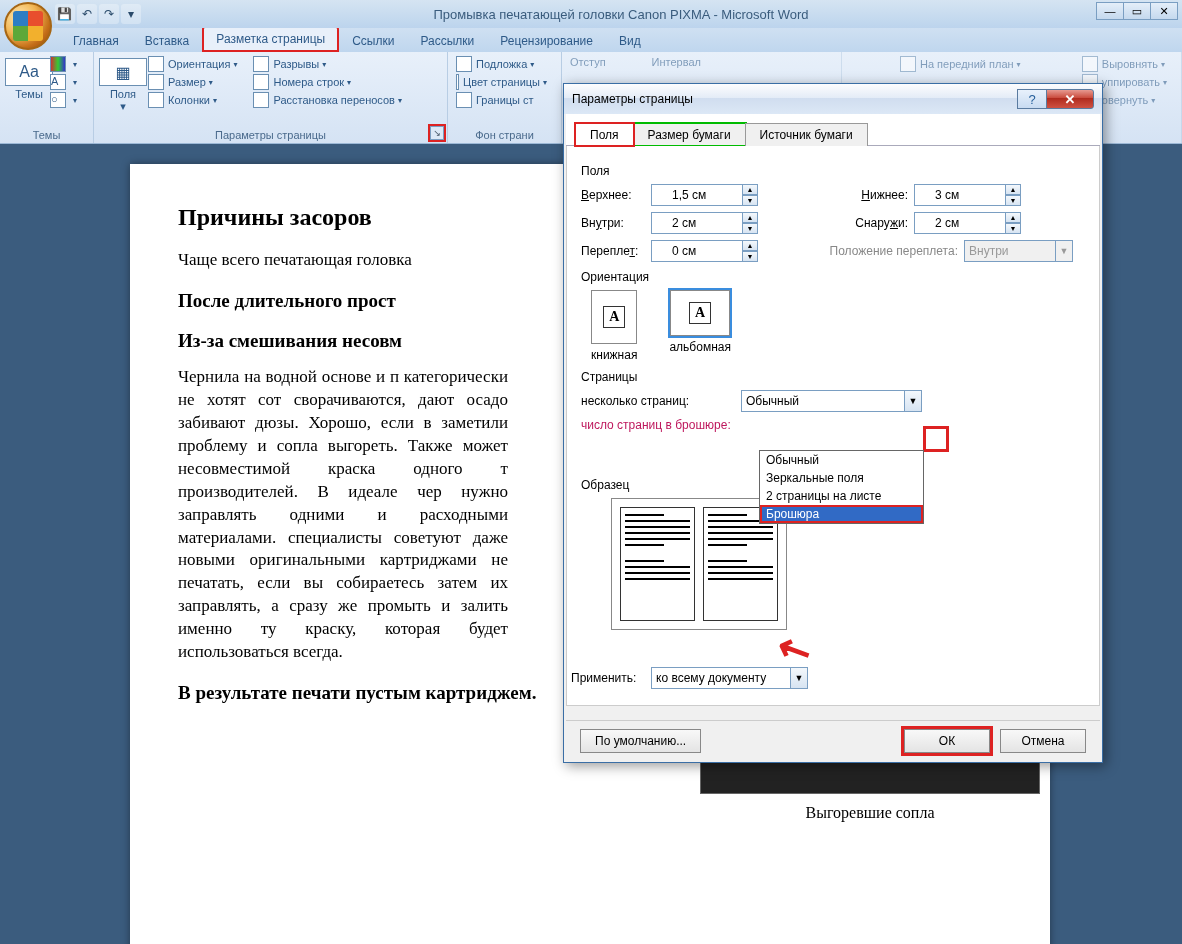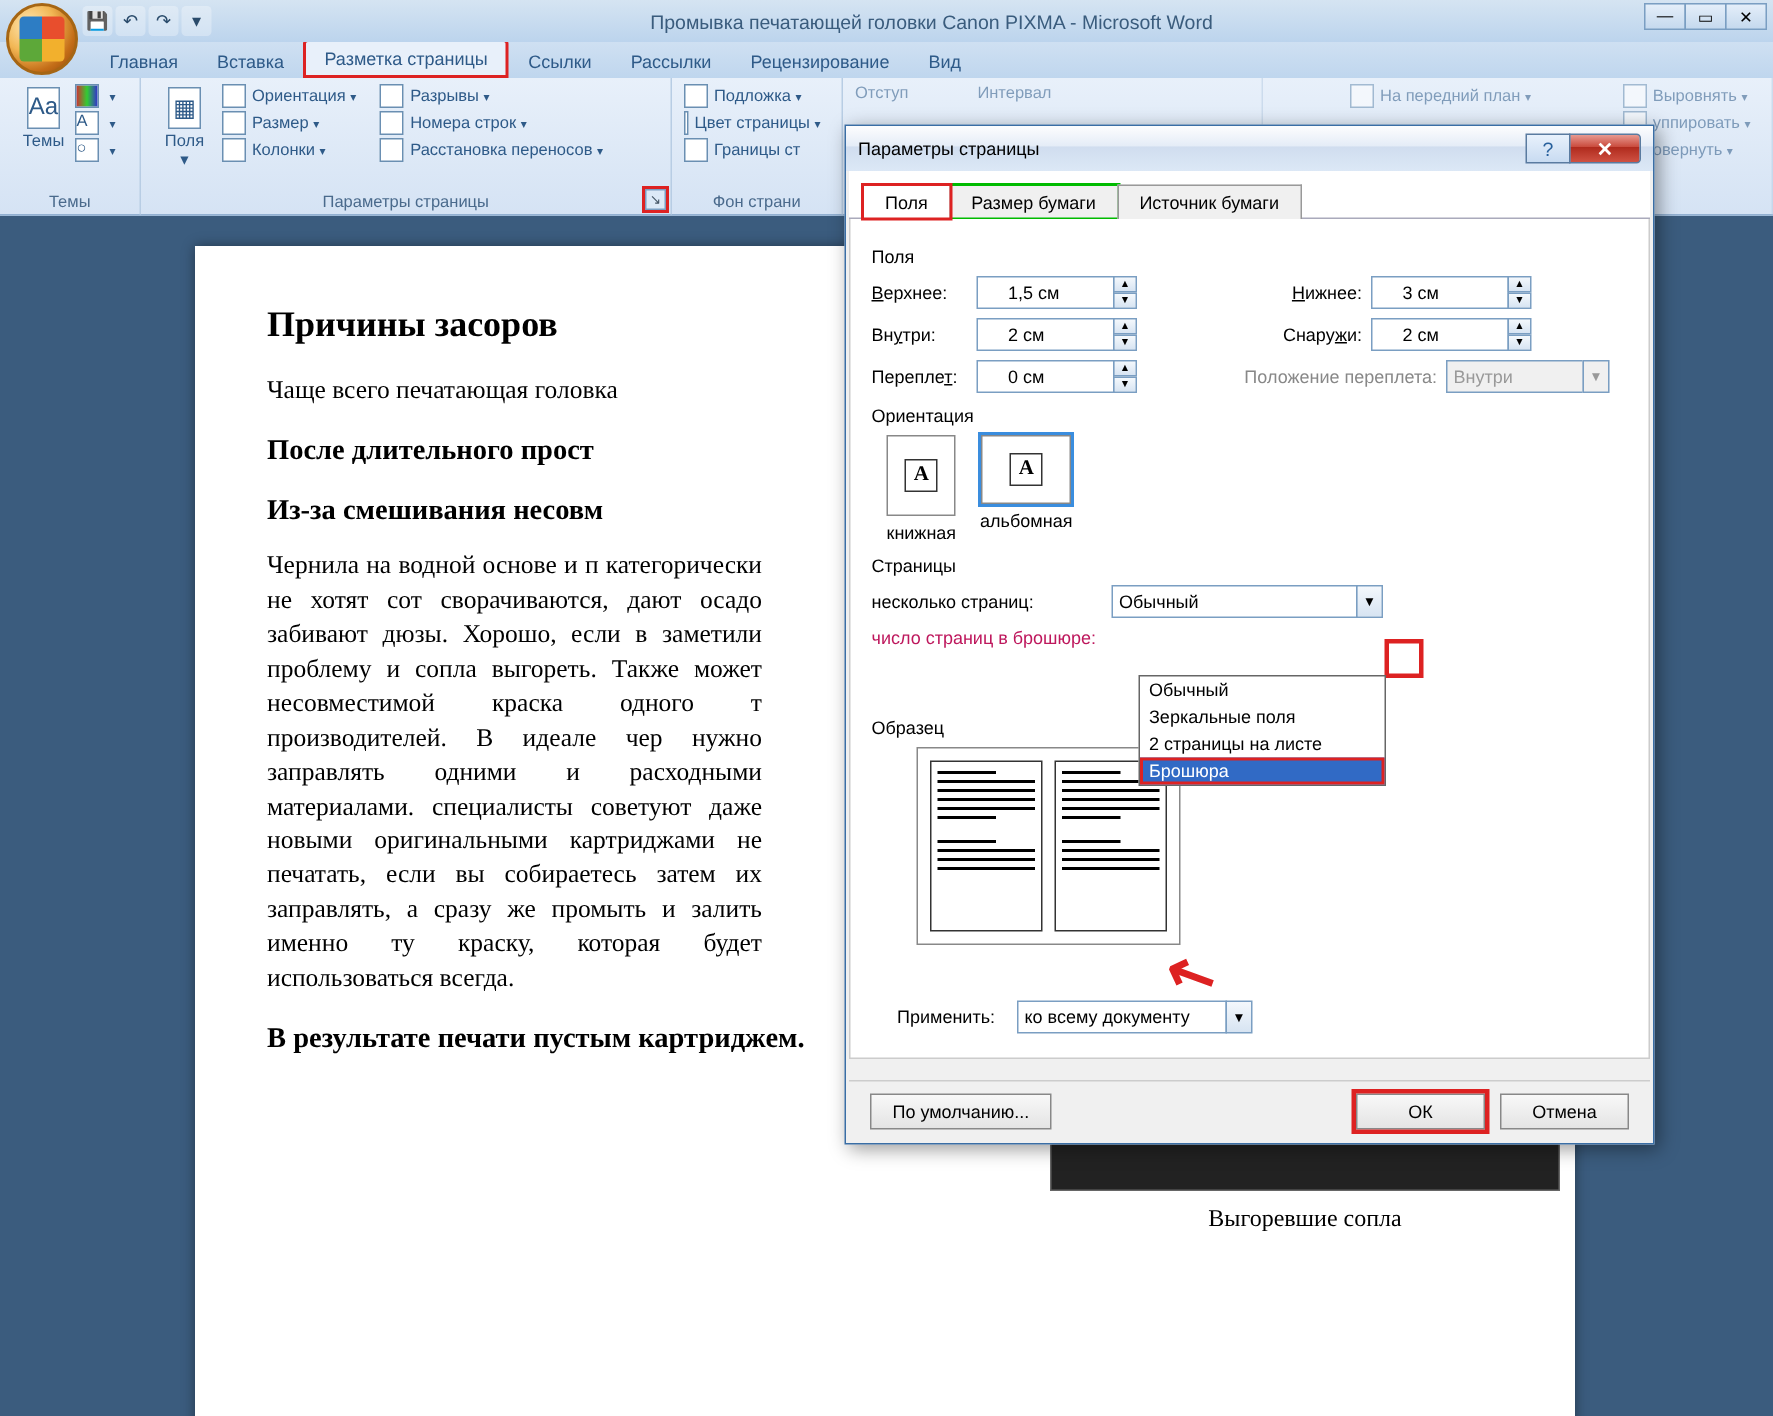--- a/index.html
+++ b/index.html
@@ -28,7 +28,7 @@
 .ribbon-group .dialog-launcher { position: absolute; bottom: 3px; right: 3px; width: 14px; height: 14px; border: 1px solid #7a9ec2; background: #dce9f7; font-size: 9px; text-align: center; line-height: 12px; color: #456; }
 .ribbon-group .dialog-launcher.highlight { outline: 2px solid #d22; }
 .rb-big { display: flex; flex-direction: column; align-items: center; width: 42px; font-size: 11px; color: #2e5a88; cursor: pointer; padding: 2px; }
-.rb-big .ico { width: 22px; height: 28px; background: #fff; border: 1px solid #6a8fb2; margin-bottom: 2px; display:flex; align-items:center; justify-content:center; font-size:16px; }
+.rb-big .ico { width: 48px; height: 28px; background: #fff; border: 1px solid #6a8fb2; margin-bottom: 2px; display:flex; align-items:center; justify-content:center; font-size:16px; }
 .rb-row { display: flex; align-items: center; font-size: 11px; color: #2e5a88; margin-bottom: 2px; cursor: pointer; white-space: nowrap; }
 .rb-row .ico-sm { width: 16px; height: 16px; background: #fff; border: 1px solid #6a8fb2; margin-right: 4px; display:inline-block; }
 .rb-row .caret { margin-left: 3px; font-size: 8px; }

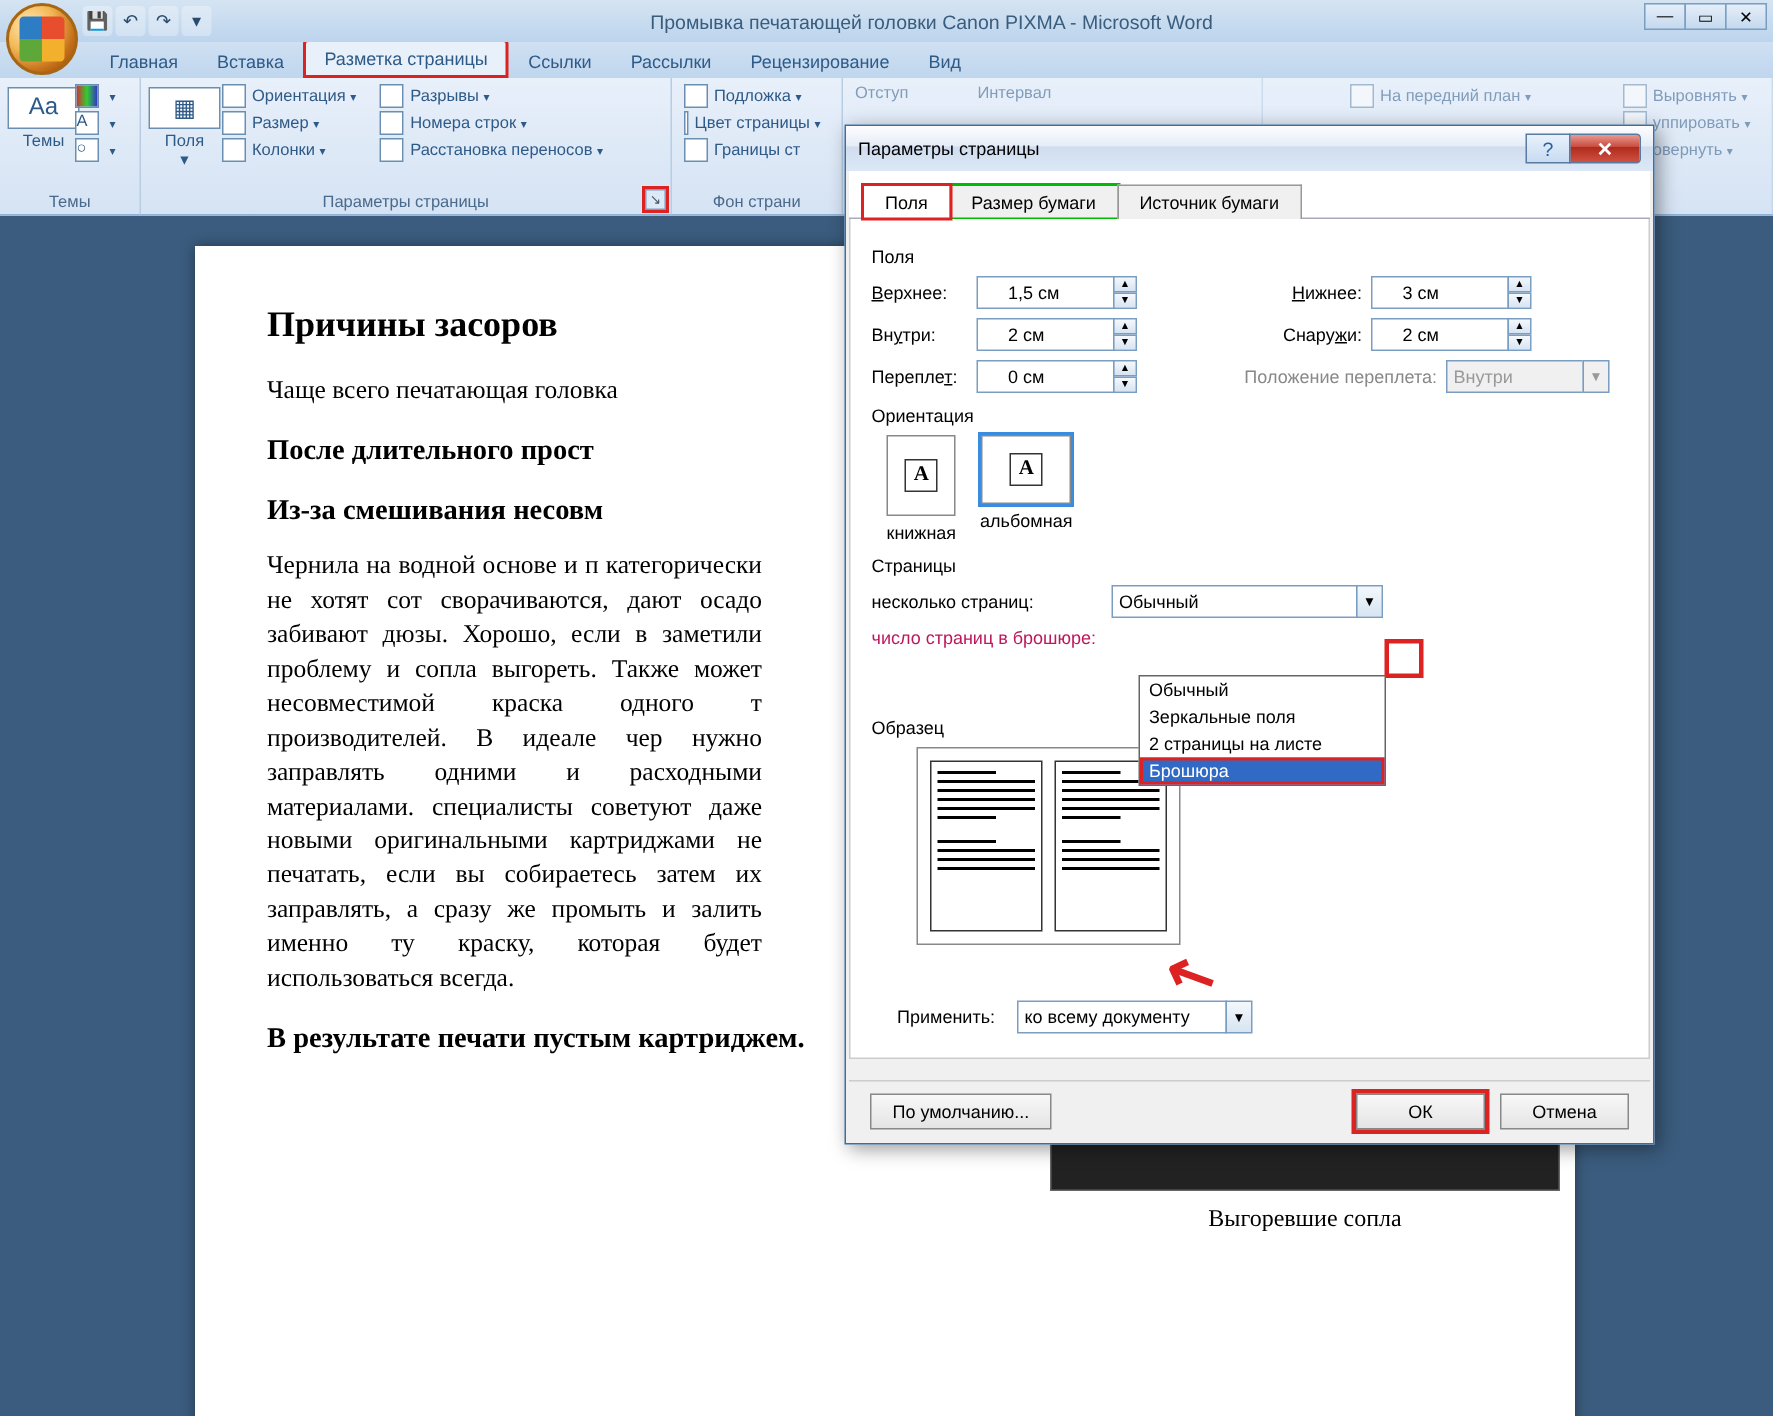--- a/index.html
+++ b/index.html
@@ -71,7 +71,7 @@
 .combo input, .combo .combo-display { width: 92px; height: 22px; border: 1px solid #7a9ec2; padding: 0 4px; font-size: 12px; background: #fff; line-height: 20px; }
 .combo .combo-btn { width: 18px; height: 22px; border: 1px solid #7a9ec2; margin-left: -1px; background: linear-gradient(#f4f8fc,#d7e4f2); font-size: 9px; text-align: center; line-height: 20px; cursor: pointer; }
 .combo.disabled .combo-display, .combo.disabled .combo-btn { color: #999; background: #f0f0f0; }
-.orient-opts { display: flex; gap: 16px; margin: 6px 0 4px 10px; }
+.orient-opts { display: flex; gap: 32px; margin: 6px 0 4px 10px; }
 .orient { display: flex; flex-direction: column; align-items: center; font-size: 12px; cursor: pointer; }
 .orient .orient-box { width: 46px; height: 54px; border: 1px solid #888; background: #fff; display: flex; align-items: center; justify-content: center; margin-bottom: 4px; }
 .orient.landscape .orient-box { width: 60px; height: 46px; }

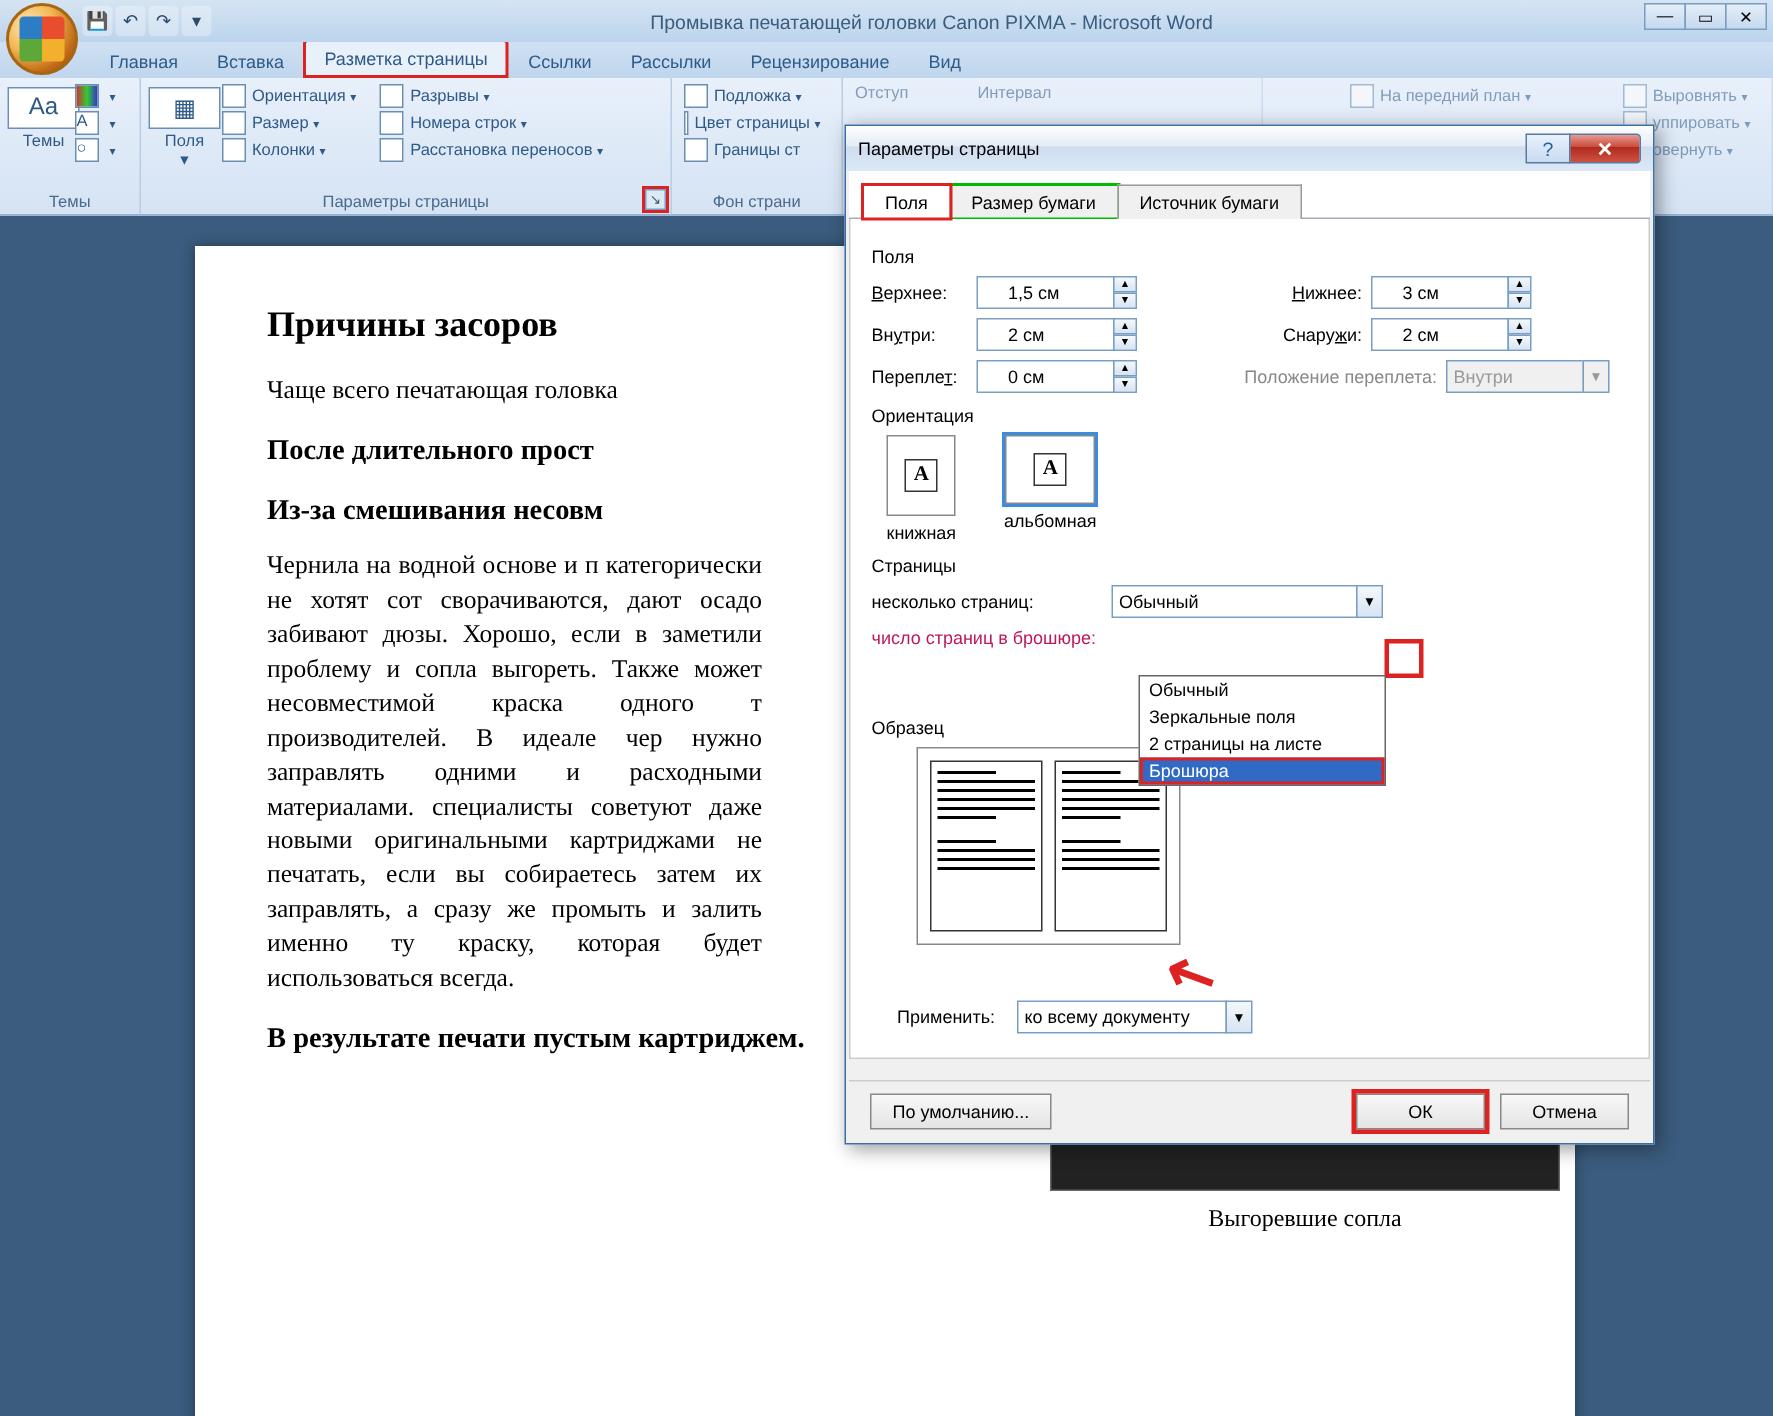--- a/index.html
+++ b/index.html
@@ -405,7 +405,7 @@
 
     <div class="red-arrow" style="left:210px; top:480px;">↖</div>
 
-    <div class="field-row" style="position:absolute; bottom:10px; left:31px;">
+    <div class="field-row" style="position:absolute; bottom:10px; left:4px;">
       <label style="width:80px;">Применить:</label>
       <div class="combo">
           <div class="combo-display" style="width:140px;">ко всему документу</div>

